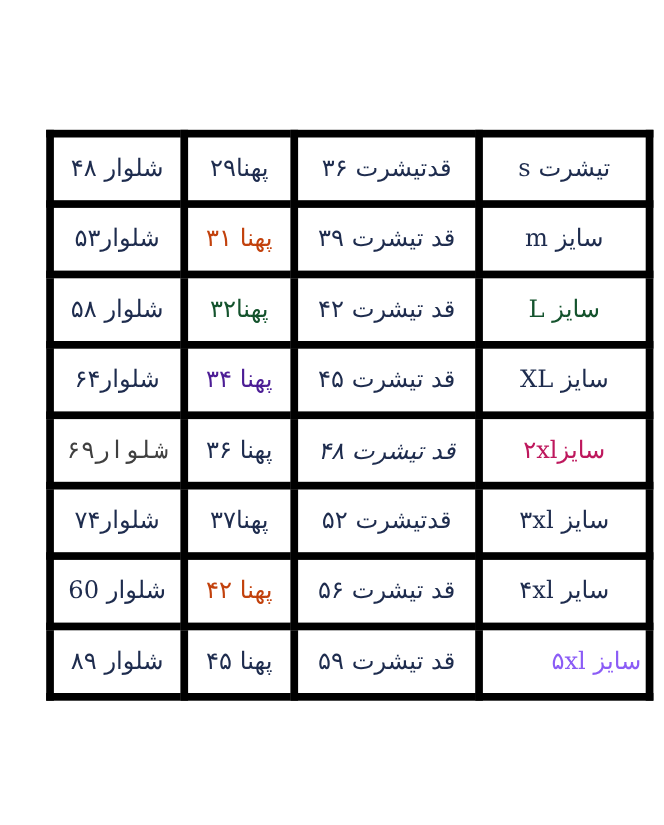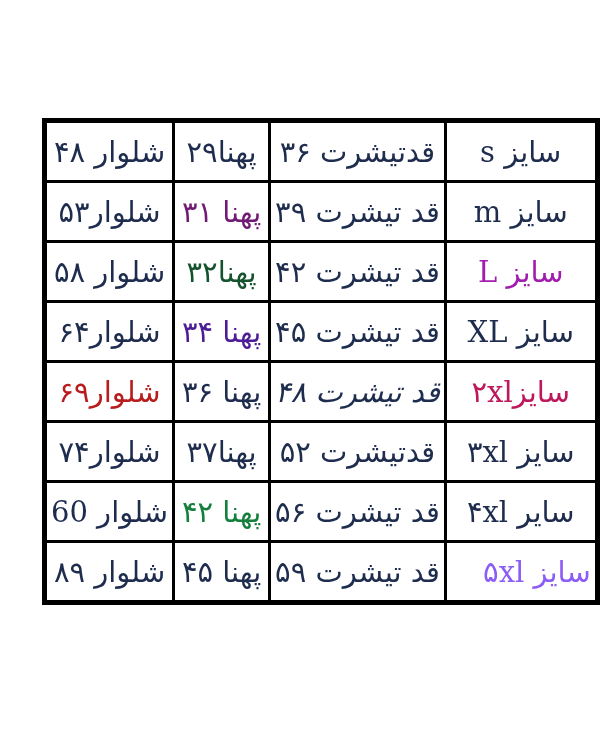--- a/index.html
+++ b/index.html
@@ -26,11 +26,11 @@
     background: #ffffff;
   }
   table.size-chart td {
-    border: 3px solid #a21caf;
+    border: 7px solid #a21caf;
     text-align: center;
     vertical-align: middle;
     color: #1e2c4e;
-    font-size: 29px;
+    font-size: 22px;
     height: 57px;
     padding: 0 4px;
     white-space: nowrap;

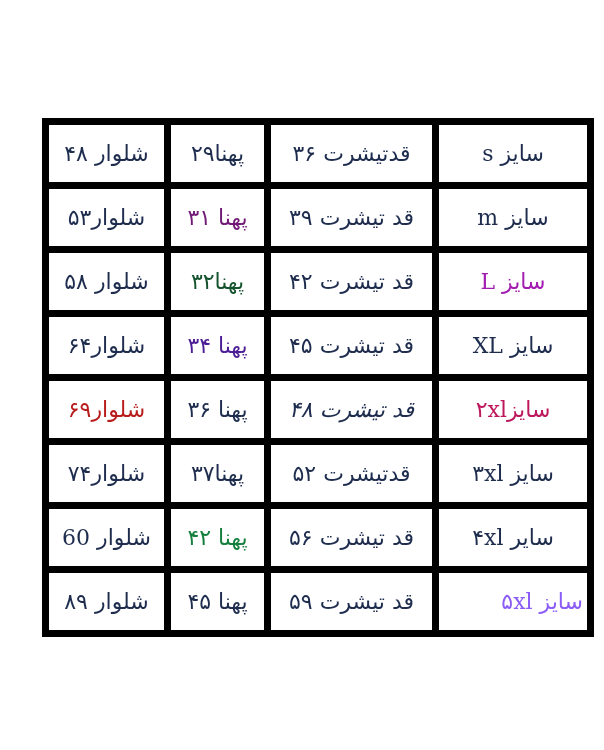--- a/index.html
+++ b/index.html
@@ -48,7 +48,7 @@
   <table class="size-chart" style="border-color: rgb(0, 0, 0);">
     <tbody id="table-body">
   <tr>
-    <td class="cell-size" style="color: rgb(30, 44, 78); border-color: rgb(0, 0, 0);">سایز s</td>
+    <td class="cell-size" style="color: rgb(30, 44, 78); border-color: rgb(0, 0, 0);">تیشرت s</td>
     <td class="cell-tshirt" style="color: rgb(30, 44, 78); border-color: rgb(0, 0, 0);">قدتیشرت ۳۶</td>
     <td class="cell-width" style="color: rgb(30, 44, 78); border-color: rgb(0, 0, 0);">پهنا۲۹</td>
     <td class="cell-pants" style="color: rgb(30, 44, 78); border-color: rgb(0, 0, 0);">شلوار ۴۸</td>

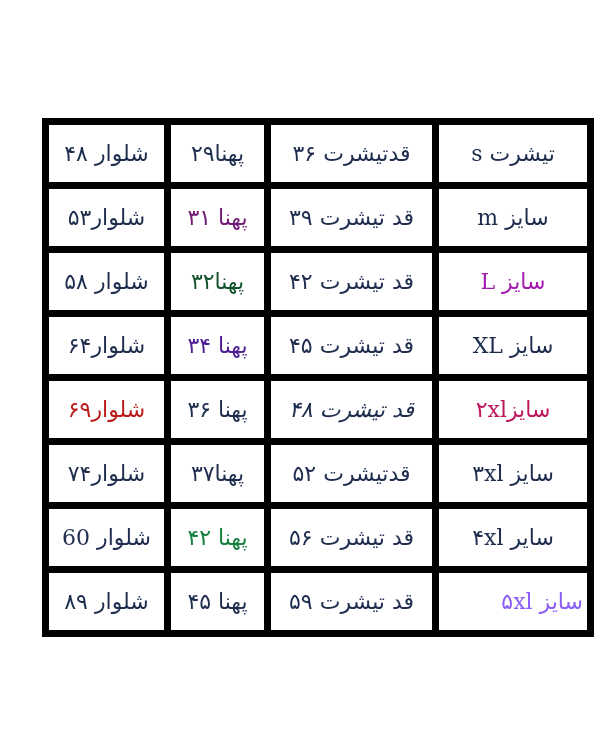--- a/index.html
+++ b/index.html
@@ -57,7 +57,7 @@
   <tr>
     <td class="cell-size" style="color: rgb(30, 44, 78); border-color: rgb(0, 0, 0);">سایز m</td>
     <td class="cell-tshirt" style="color: rgb(30, 44, 78); border-color: rgb(0, 0, 0);">قد تیشرت ۳۹</td>
-    <td class="cell-width" style="color: #701a75; border-color: rgb(0, 0, 0);">پهنا ۳۱</td>
+    <td class="cell-width" style="color: #c2410c; border-color: rgb(0, 0, 0);">پهنا ۳۱</td>
     <td class="cell-pants" style="color: rgb(30, 44, 78); border-color: rgb(0, 0, 0);">شلوار۵۳</td>
   </tr>
 

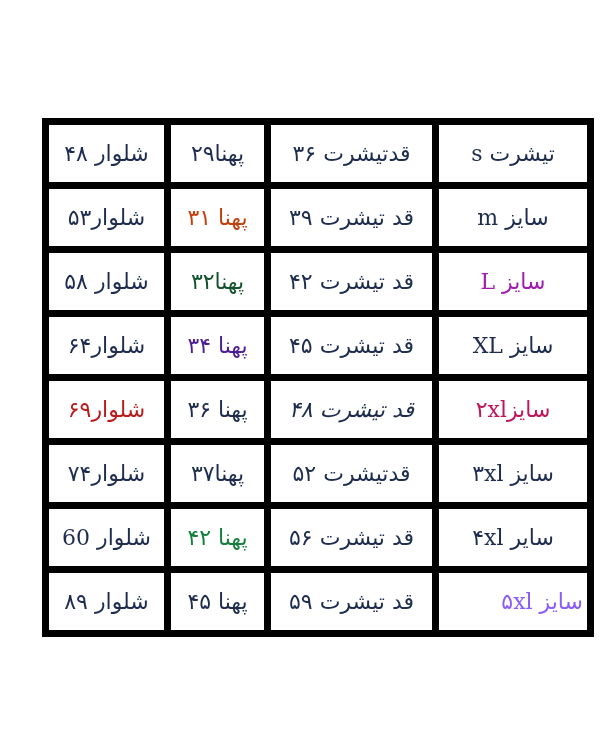--- a/index.html
+++ b/index.html
@@ -62,7 +62,7 @@
   </tr>
 
   <tr>
-    <td class="cell-size" style="color: #a21caf; border-color: rgb(0, 0, 0);">سایز L</td>
+    <td class="cell-size" style="color: #14532d; border-color: rgb(0, 0, 0);">سایز L</td>
     <td class="cell-tshirt" style="color: rgb(30, 44, 78); border-color: rgb(0, 0, 0);">قد تیشرت ۴۲</td>
     <td class="cell-width" style="color: #14532d; border-color: rgb(0, 0, 0);">پهنا۳۲</td>
     <td class="cell-pants" style="color: rgb(30, 44, 78); border-color: rgb(0, 0, 0);">شلوار ۵۸</td>

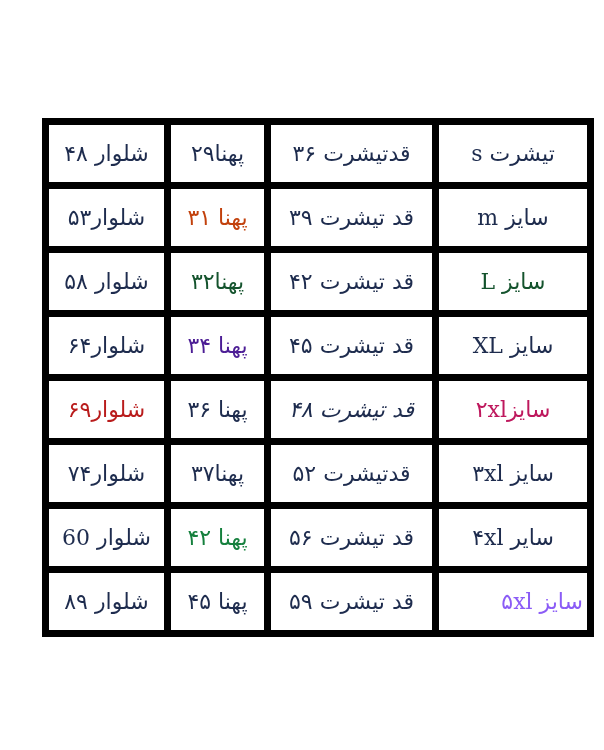--- a/index.html
+++ b/index.html
@@ -79,7 +79,7 @@
     <td class="cell-size" style="color: #be185d; border-color: rgb(0, 0, 0);">سایز۲xl</td>
     <td class="cell-tshirt" style="color: rgb(30, 44, 78); border-color: rgb(0, 0, 0); font-style: italic;">قد تیشرت ۴۸</td>
     <td class="cell-width" style="color: rgb(30, 44, 78); border-color: rgb(0, 0, 0);">پهنا ۳۶</td>
-    <td class="cell-pants" style="color: #b91c1c; border-color: rgb(0, 0, 0);">شلوار۶۹</td>
+    <td class="cell-pants" style="color: #404040; border-color: rgb(0, 0, 0); font-family: Liberation Mono, monospace;">شلوار۶۹</td>
   </tr>
 
   <tr>

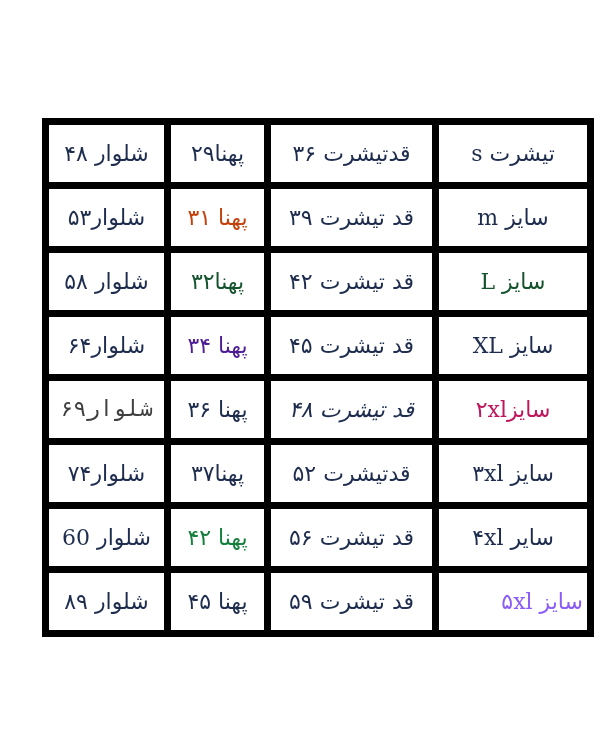--- a/index.html
+++ b/index.html
@@ -92,7 +92,7 @@
   <tr>
     <td class="cell-size" style="color: rgb(30, 44, 78); border-color: rgb(0, 0, 0);">سایر ۴xl</td>
     <td class="cell-tshirt" style="color: rgb(30, 44, 78); border-color: rgb(0, 0, 0);">قد تیشرت ۵۶</td>
-    <td class="cell-width" style="color: #15803d; border-color: rgb(0, 0, 0);">پهنا ۴۲</td>
+    <td class="cell-width" style="color: #c2410c; border-color: rgb(0, 0, 0);">پهنا ۴۲</td>
     <td class="cell-pants" style="color: rgb(30, 44, 78); border-color: rgb(0, 0, 0);">شلوار 60</td>
   </tr>
 

